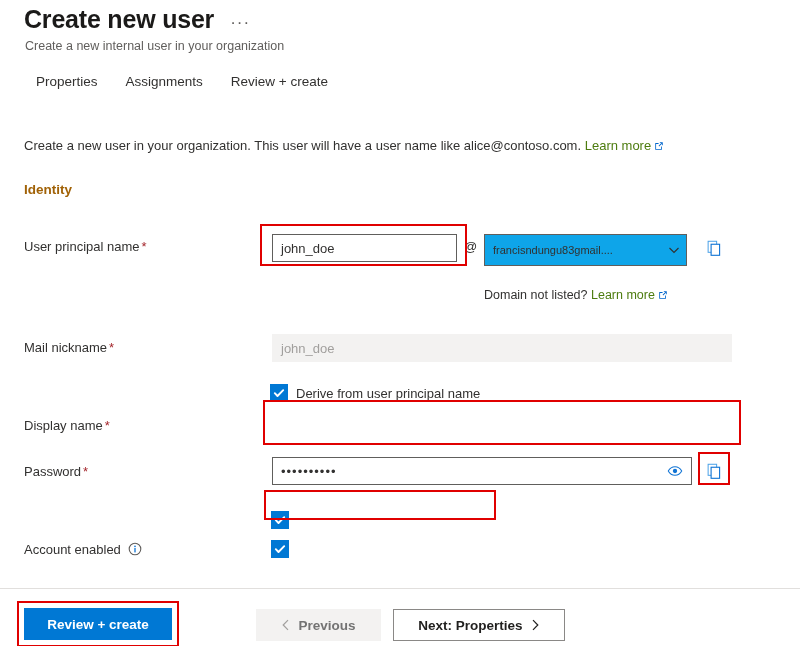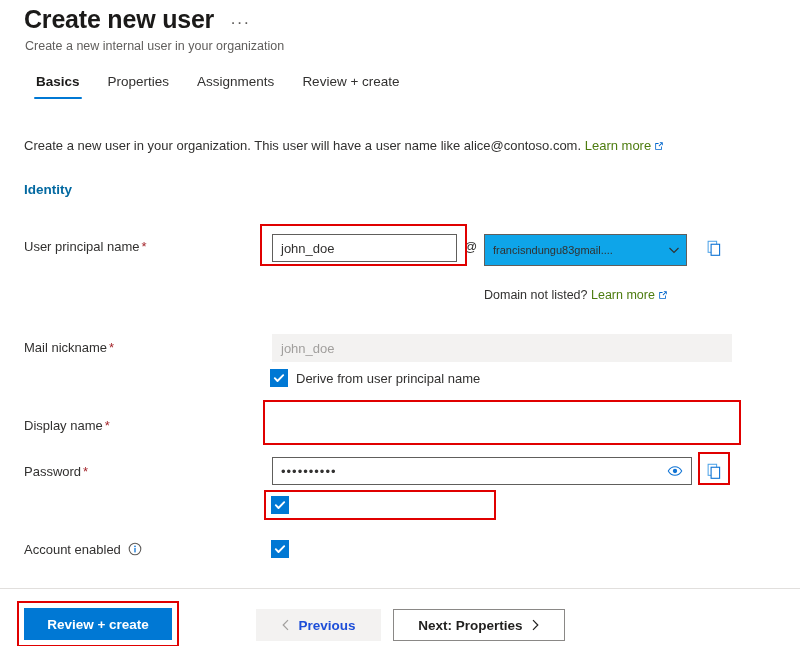--- a/index.html
+++ b/index.html
@@ -92,7 +92,6 @@
   <div class="page-subtitle">Create a new internal user in your organization</div>
 
   <div class="tabs">
-    <div class="tab active">Basics</div>
     <div class="tab">Properties</div>
     <div class="tab">Assignments</div>
     <div class="tab">Review + create</div>

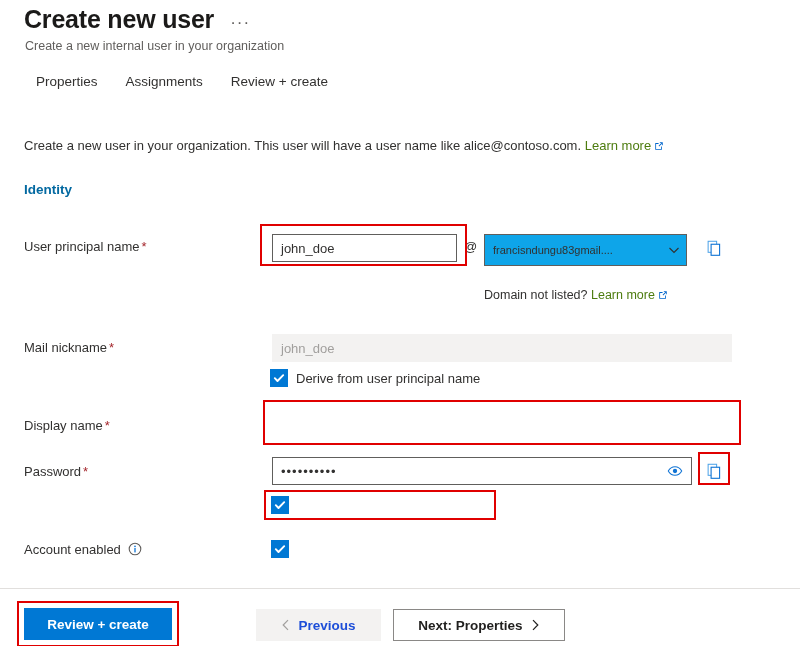--- a/index.html
+++ b/index.html
@@ -32,7 +32,7 @@
   .link { color: #4d7c0f; text-decoration: none; cursor: pointer; }
   .ext-ico { display: inline-block; width: 10px; height: 10px; position: relative; margin-left: 3px; vertical-align: -1px; }
 
-  .section-heading { position: absolute; left: 24px; top: 182px; font-size: 13.5px; font-weight: 700; color: #0369a1; }
+  .section-heading { position: absolute; left: 24px; top: 182px; font-size: 13.5px; font-weight: 700; color: #a16207; }
 
   
   .row { position: absolute; left: 0; width: 800px; }

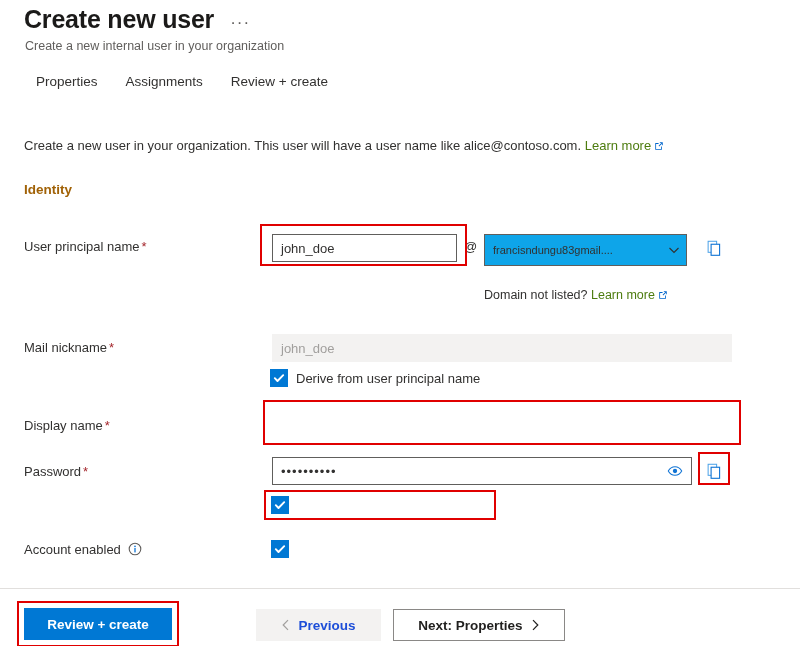--- a/index.html
+++ b/index.html
@@ -65,7 +65,7 @@
   .cb { width: 18px; height: 18px; background: #0078d4; display: flex; align-items: center; justify-content: center; cursor: pointer; box-sizing: border-box; }
   .cb svg { width: 12px; height: 12px; }
   .cb-label { font-size: 13px; color: #323130; margin-left: 8px; white-space: nowrap; }
-  .cb-row { position: absolute; display: flex; align-items: center; }
+  .cb-row { position: absolute; display: flex; align-items: center; margin-top: 15px; }
 
   .info-ico { width: 14px; height: 14px; display: inline-block; vertical-align: -2px; margin-left: 7px; cursor: pointer; }
 

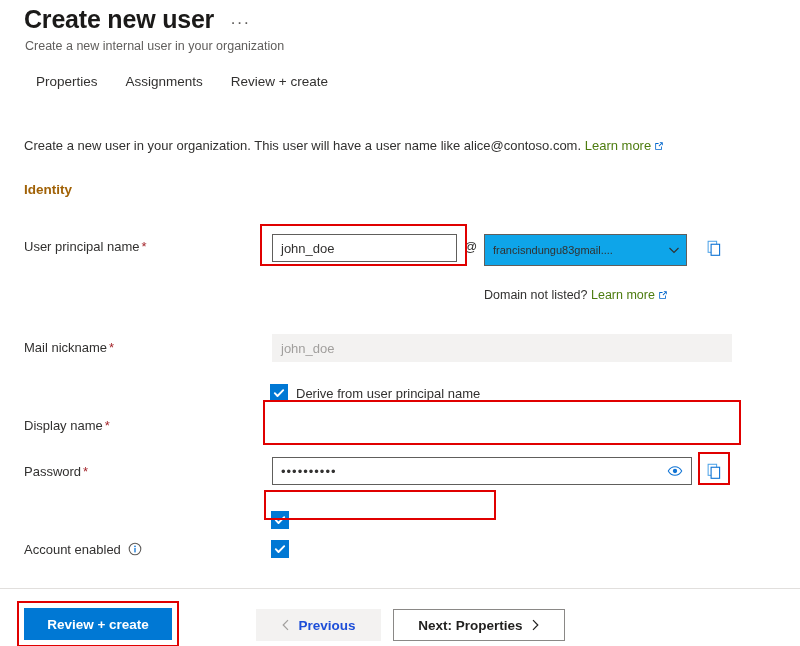--- a/index.html
+++ b/index.html
@@ -77,7 +77,7 @@
     font-family: "Liberation Sans", sans-serif; gap: 7px;
   }
   .btn-primary { background: #0078d4; color: #ffffff; border: 1px solid #0078d4; }
-  .btn-ghost { background: #f3f2f1; color: #1d4ed8; border: 1px solid transparent; cursor: default; }
+  .btn-ghost { background: #f3f2f1; color: #737373; border: 1px solid transparent; cursor: default; }
   .btn-default { background: #ffffff; color: #201f1e; border: 1px solid #8a8886; }
 </style>
 </head>

